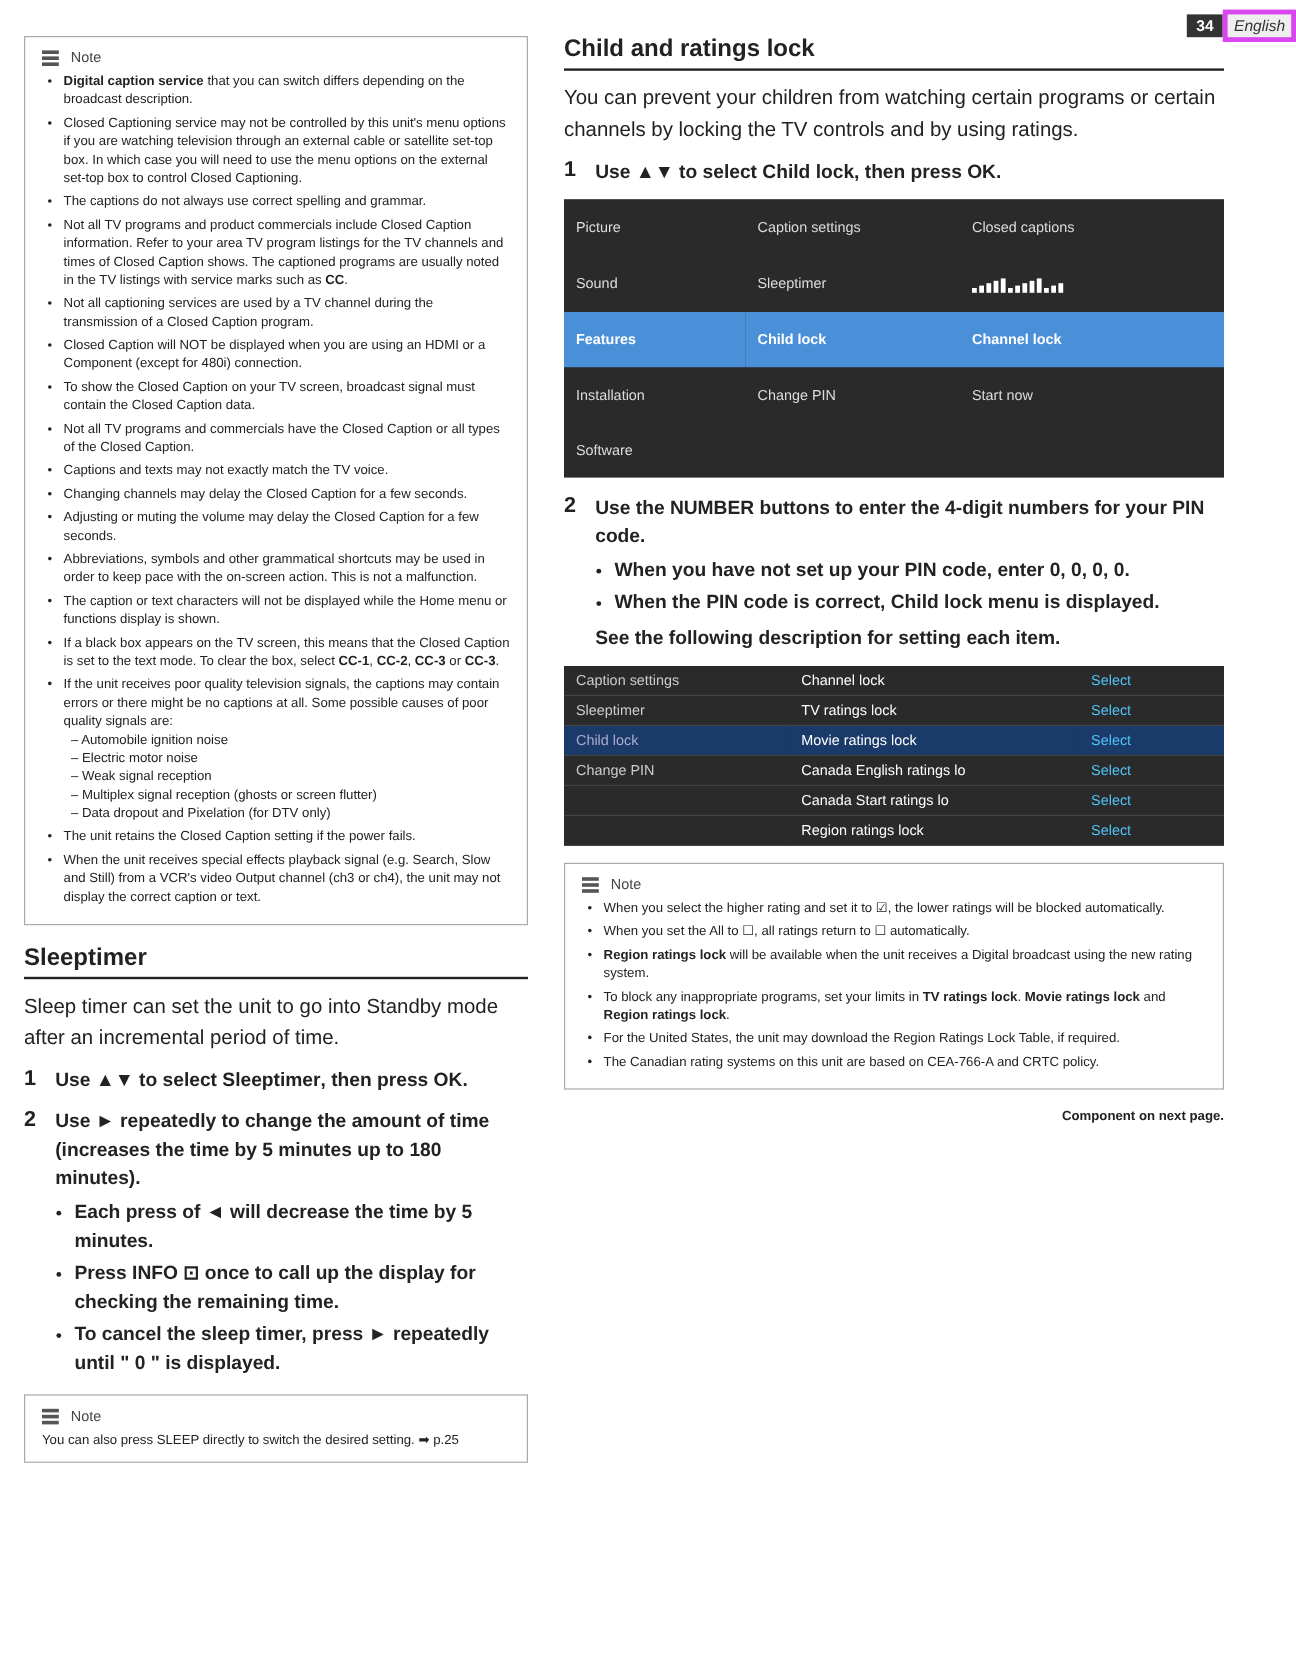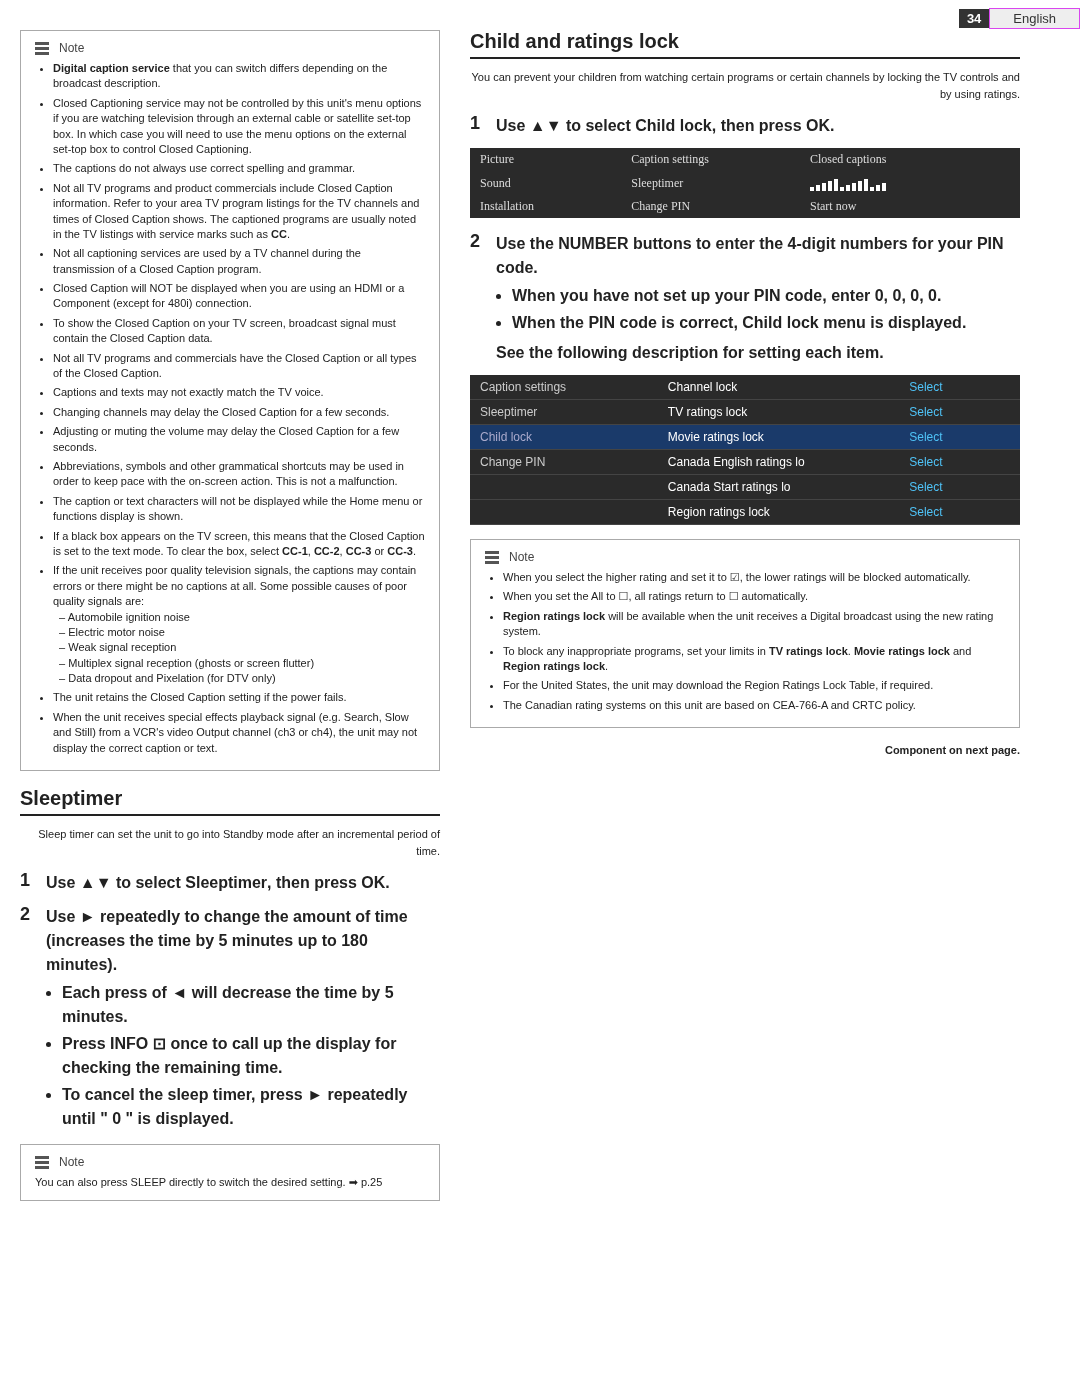--- a/index.html
+++ b/index.html
@@ -30,9 +30,10 @@
     .page-lang {
       background: #eee;
       color: #333;
-      padding: 2px 23px;
+      padding: 2px 5px;
       font-size: 13px;
-      border: 1px solid #d946ef;
+      border: 4px solid #d946ef;
+      font-style: italic;
     }
 
     .page-wrapper {

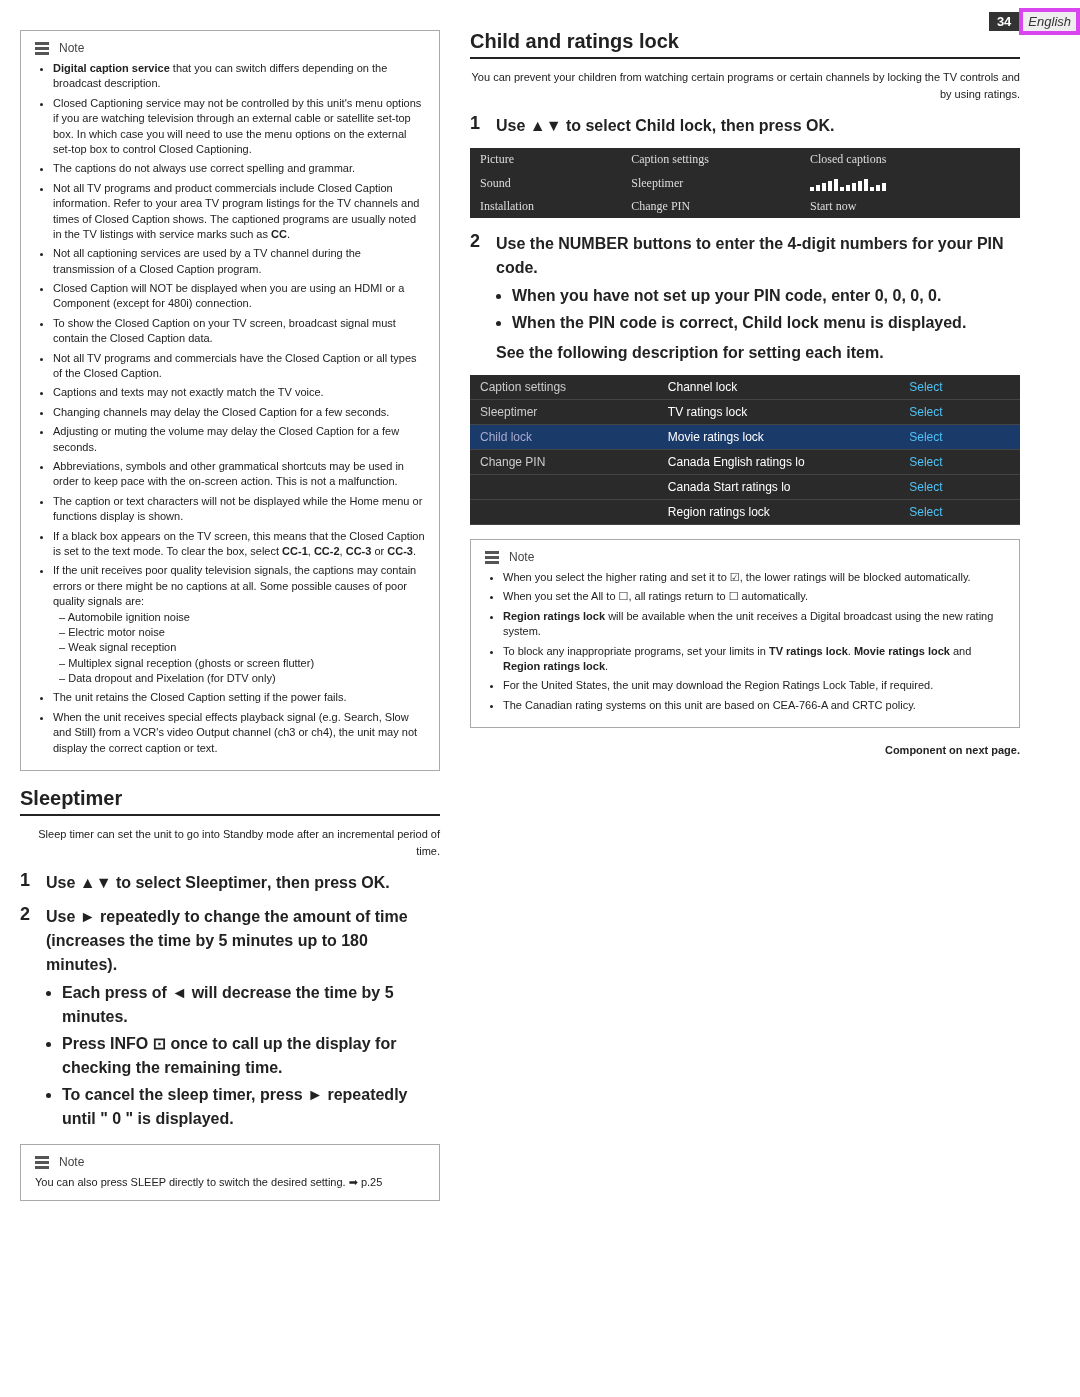--- a/index.html
+++ b/index.html
@@ -106,10 +106,9 @@
     }
 
     .section-desc {
-      font-size: 11px;
+      font-size: 17px;
       line-height: 1.5;
       margin-bottom: 12px;
-      text-align: right;
     }
 
     

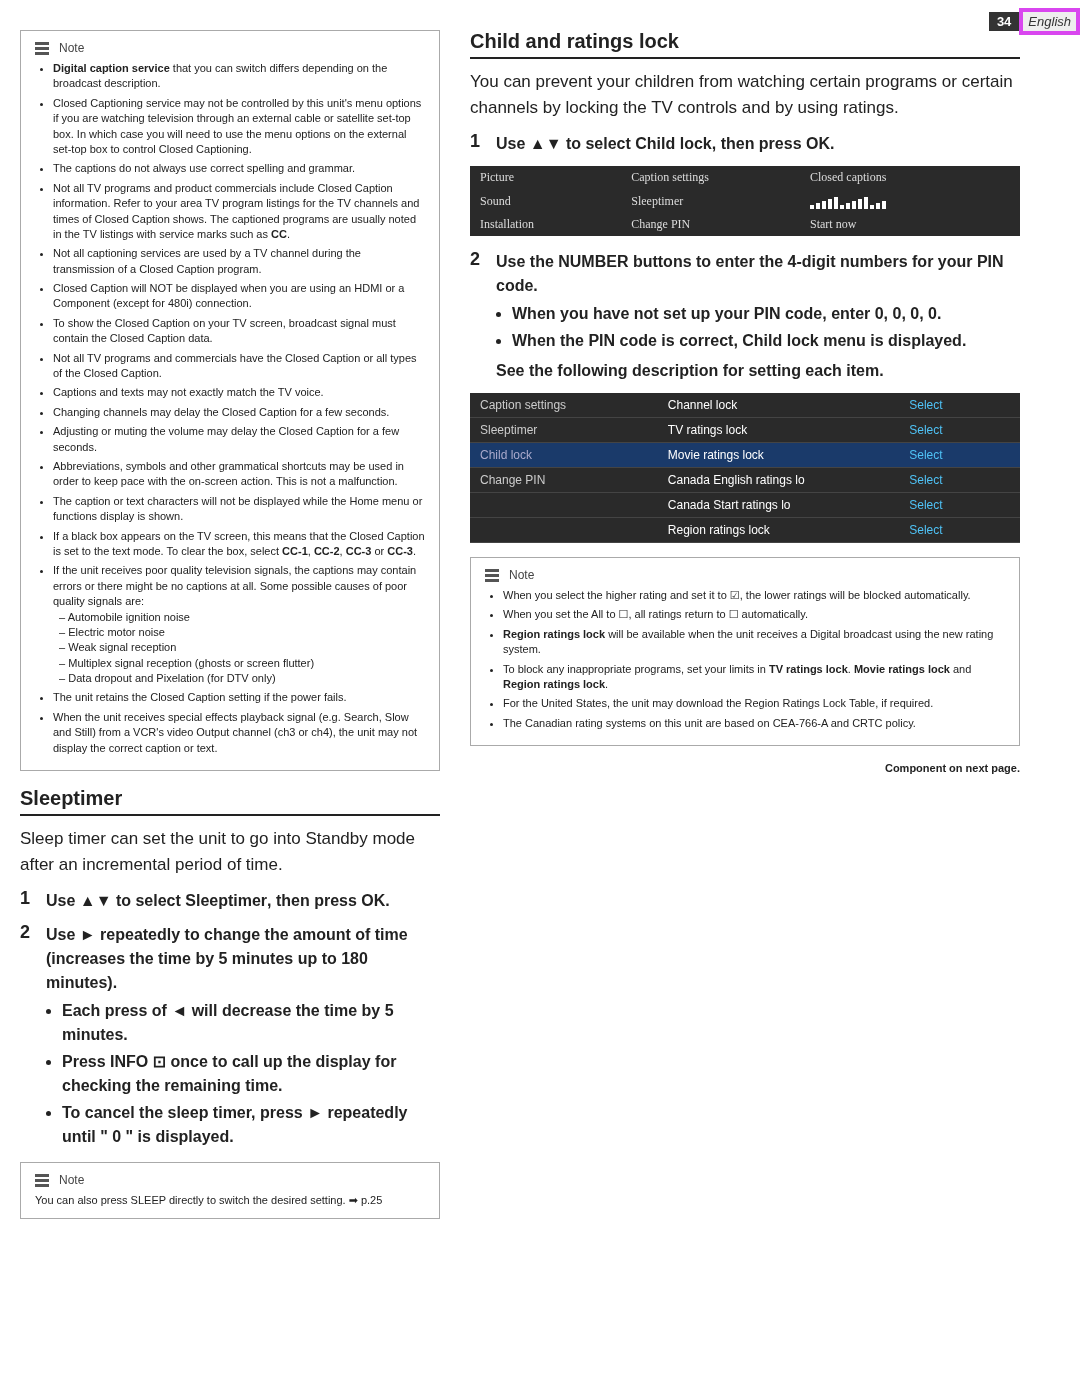--- a/index.html
+++ b/index.html
@@ -147,10 +147,9 @@
       border-collapse: collapse;
     }
     .menu-table td {
-      padding: 4px 10px;
+      padding: 16px 10px;
       font-size: 12px;
       vertical-align: middle;
-      font-family: Liberation Serif, serif;
     }
     .menu-table .row-normal td {
       color: #ddd;

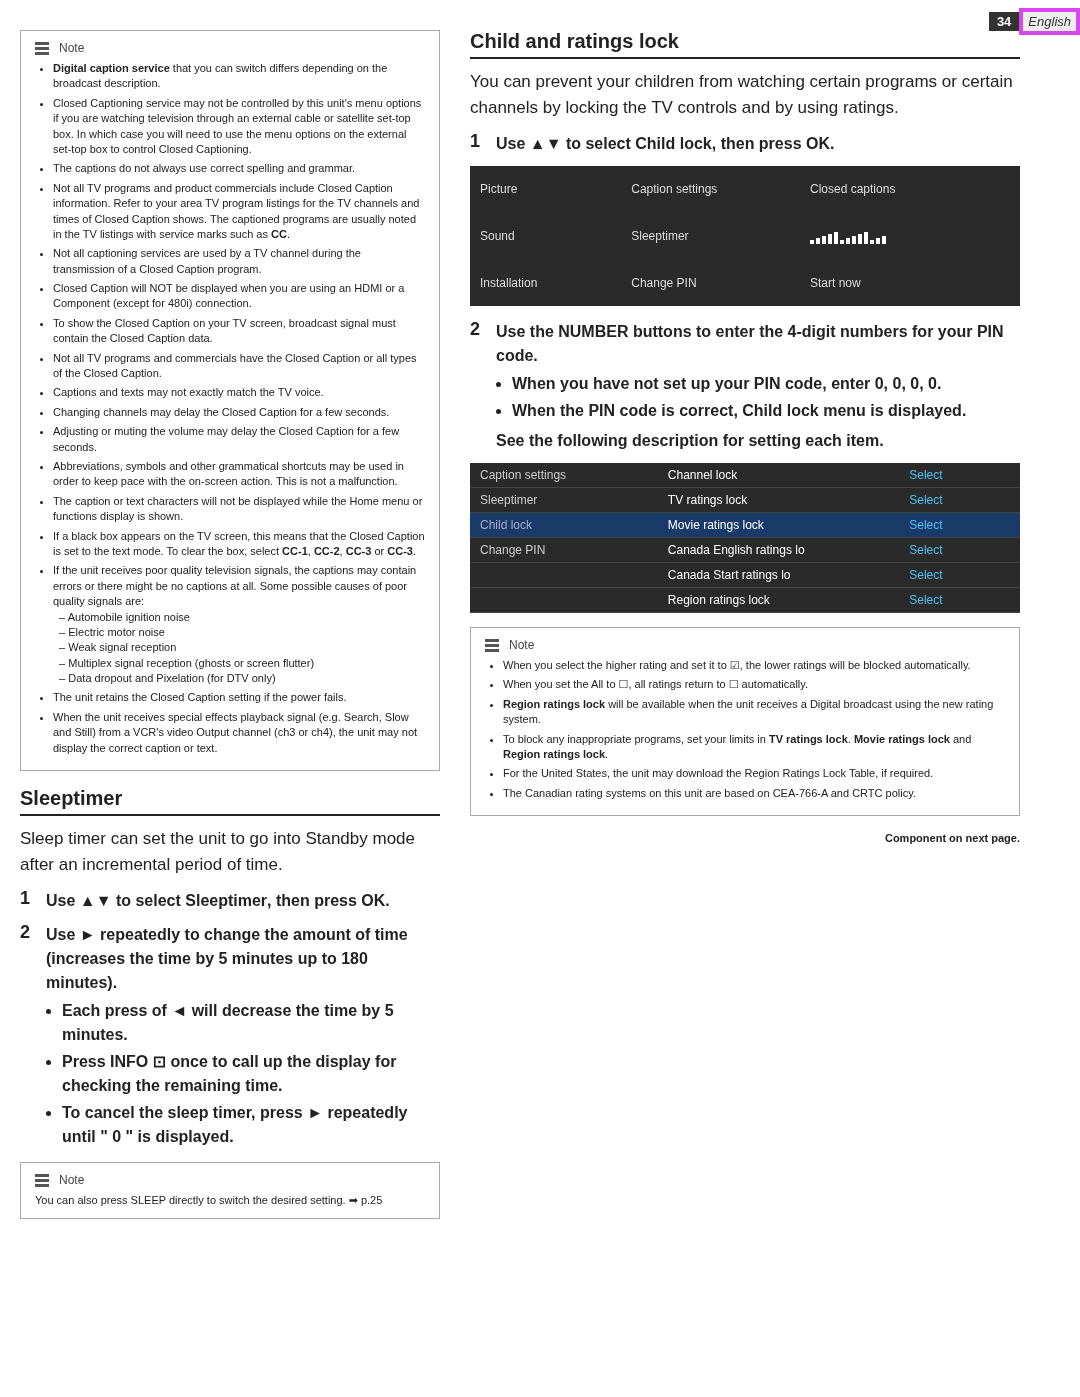--- a/index.html
+++ b/index.html
@@ -329,6 +329,11 @@
             </div>
           </td>
         </tr>
+        <tr style="background:#4a90d9;">
+          <td class="col-left" style="color:#fff; font-weight:bold;">Features</td>
+          <td class="col-mid" style="color:#fff; font-weight:bold;">Child lock</td>
+          <td class="col-right" style="color:#fff; font-weight:bold;">Channel lock</td>
+        </tr>
         <tr class="row-normal">
           <td class="col-left">Installation</td>
           <td class="col-mid">Change PIN</td>

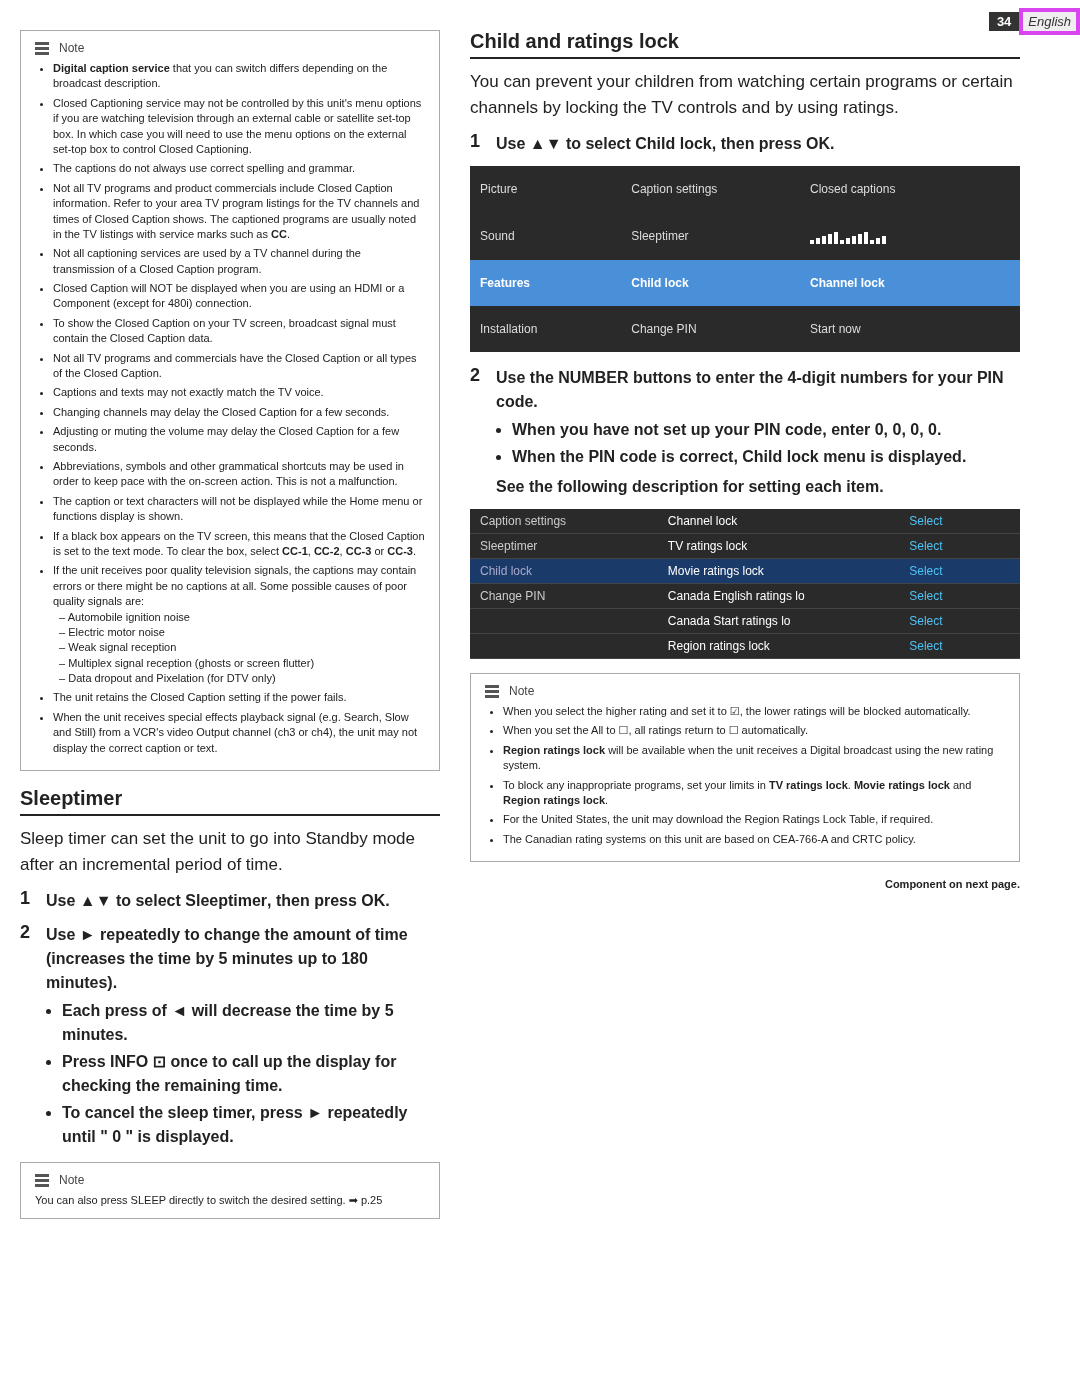--- a/index.html
+++ b/index.html
@@ -339,6 +339,11 @@
           <td class="col-mid">Change PIN</td>
           <td class="col-right">Start now</td>
         </tr>
+        <tr class="row-normal">
+          <td class="col-left">Software</td>
+          <td class="col-mid"></td>
+          <td class="col-right"></td>
+        </tr>
       </tbody>
     </table>
 

